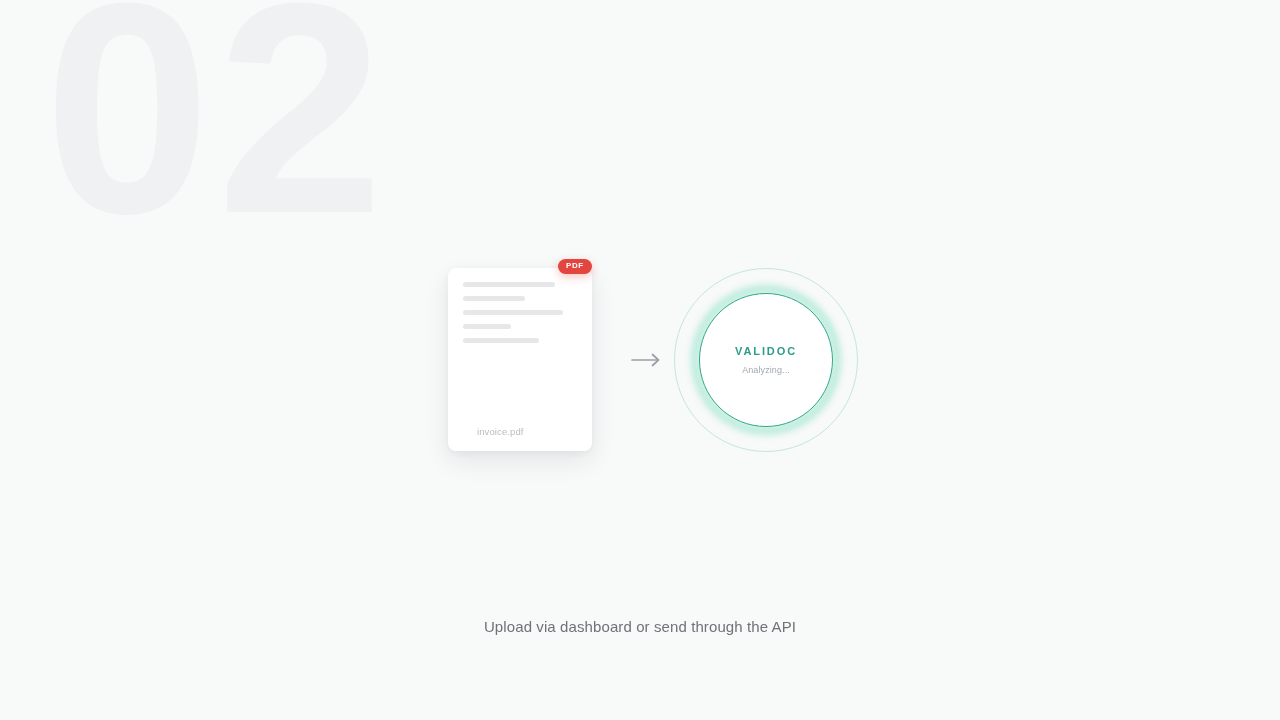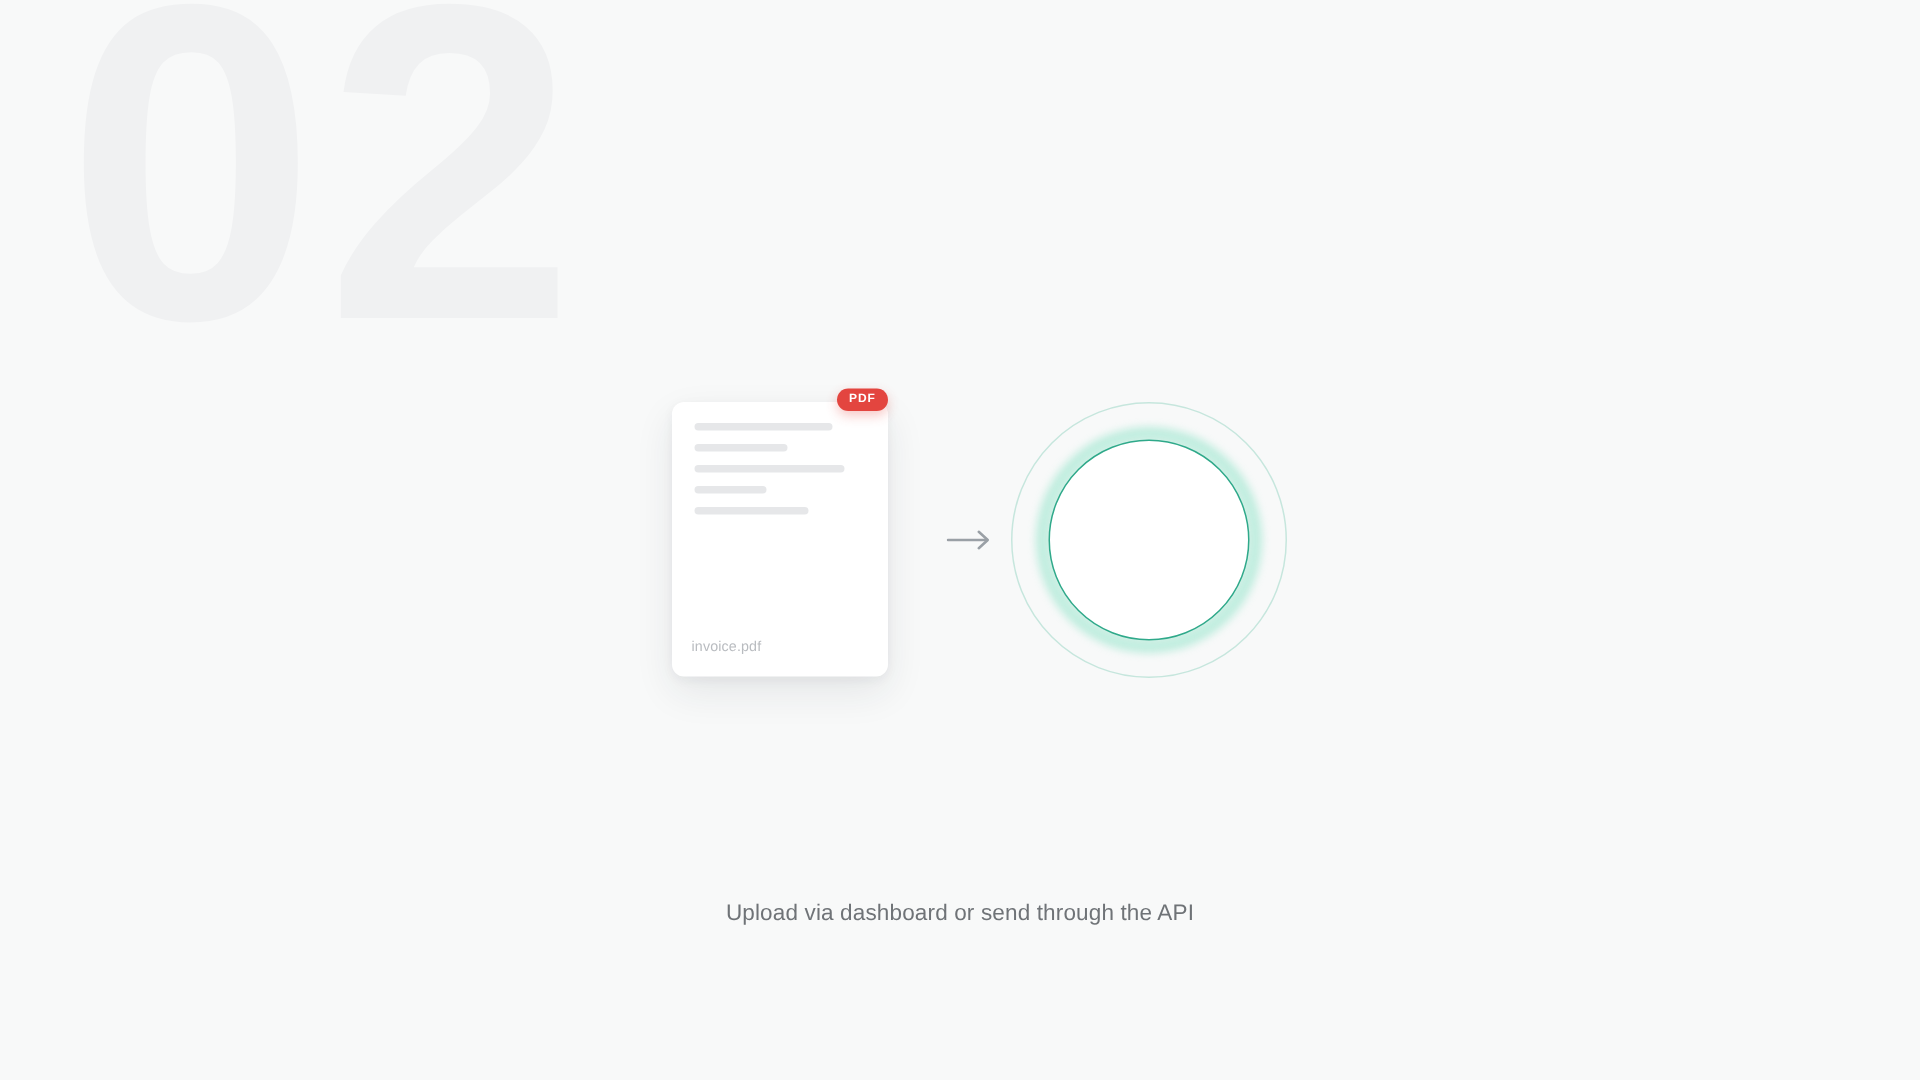--- a/index.html
+++ b/index.html
@@ -217,6 +217,10 @@
     <div id="scan-ring-outer"></div>
     <div id="scan-glow"></div>
     <div id="scan-ring-inner"></div>
+    <div id="scan-content">
+      <div id="brand-label">VALIDOC</div>
+      <div id="status-label">Analyzing...</div>
+    </div>
   </div>
 
 </div>

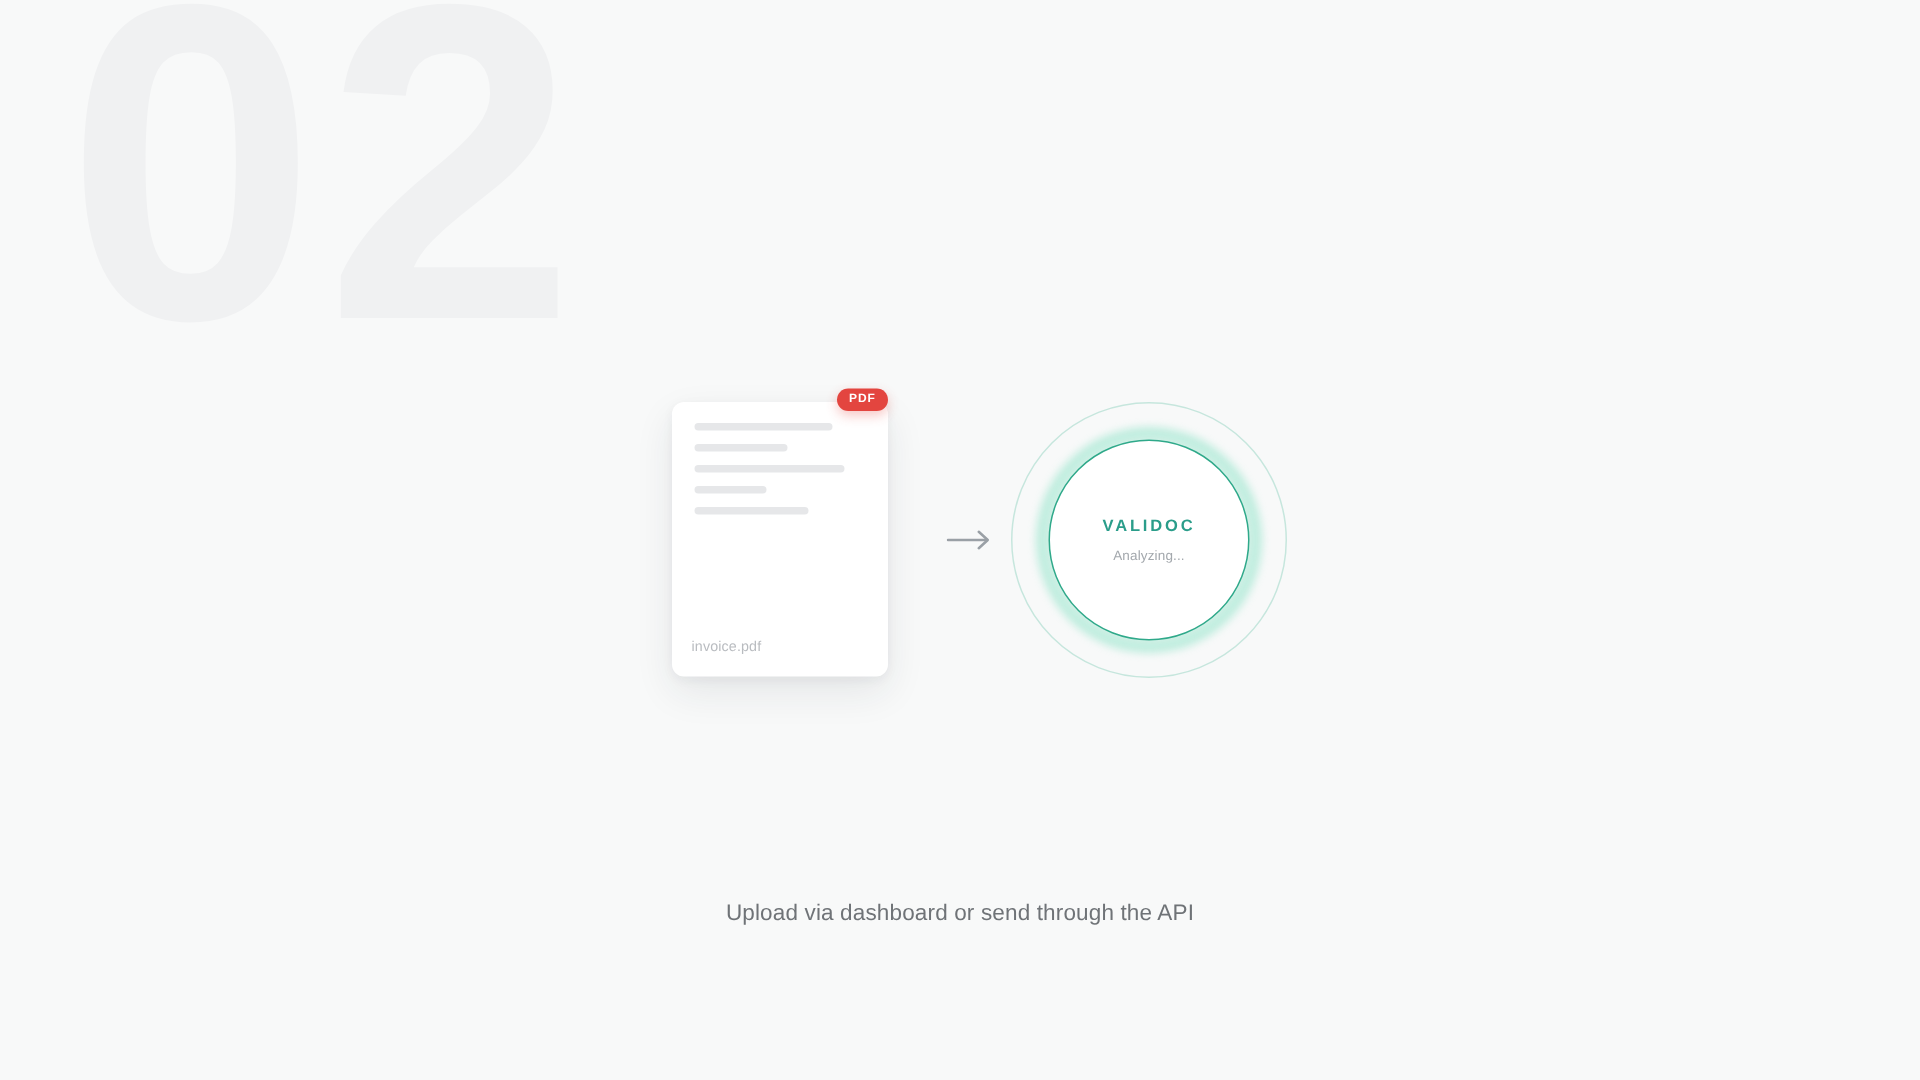--- a/index.html
+++ b/index.html
@@ -70,7 +70,7 @@
 
   #doc-filename {
     position: absolute;
-    left: 13px;
+    left: 29px;
     bottom: 14px;
     font-size: 9.5px;
     color: #b9bcc0;

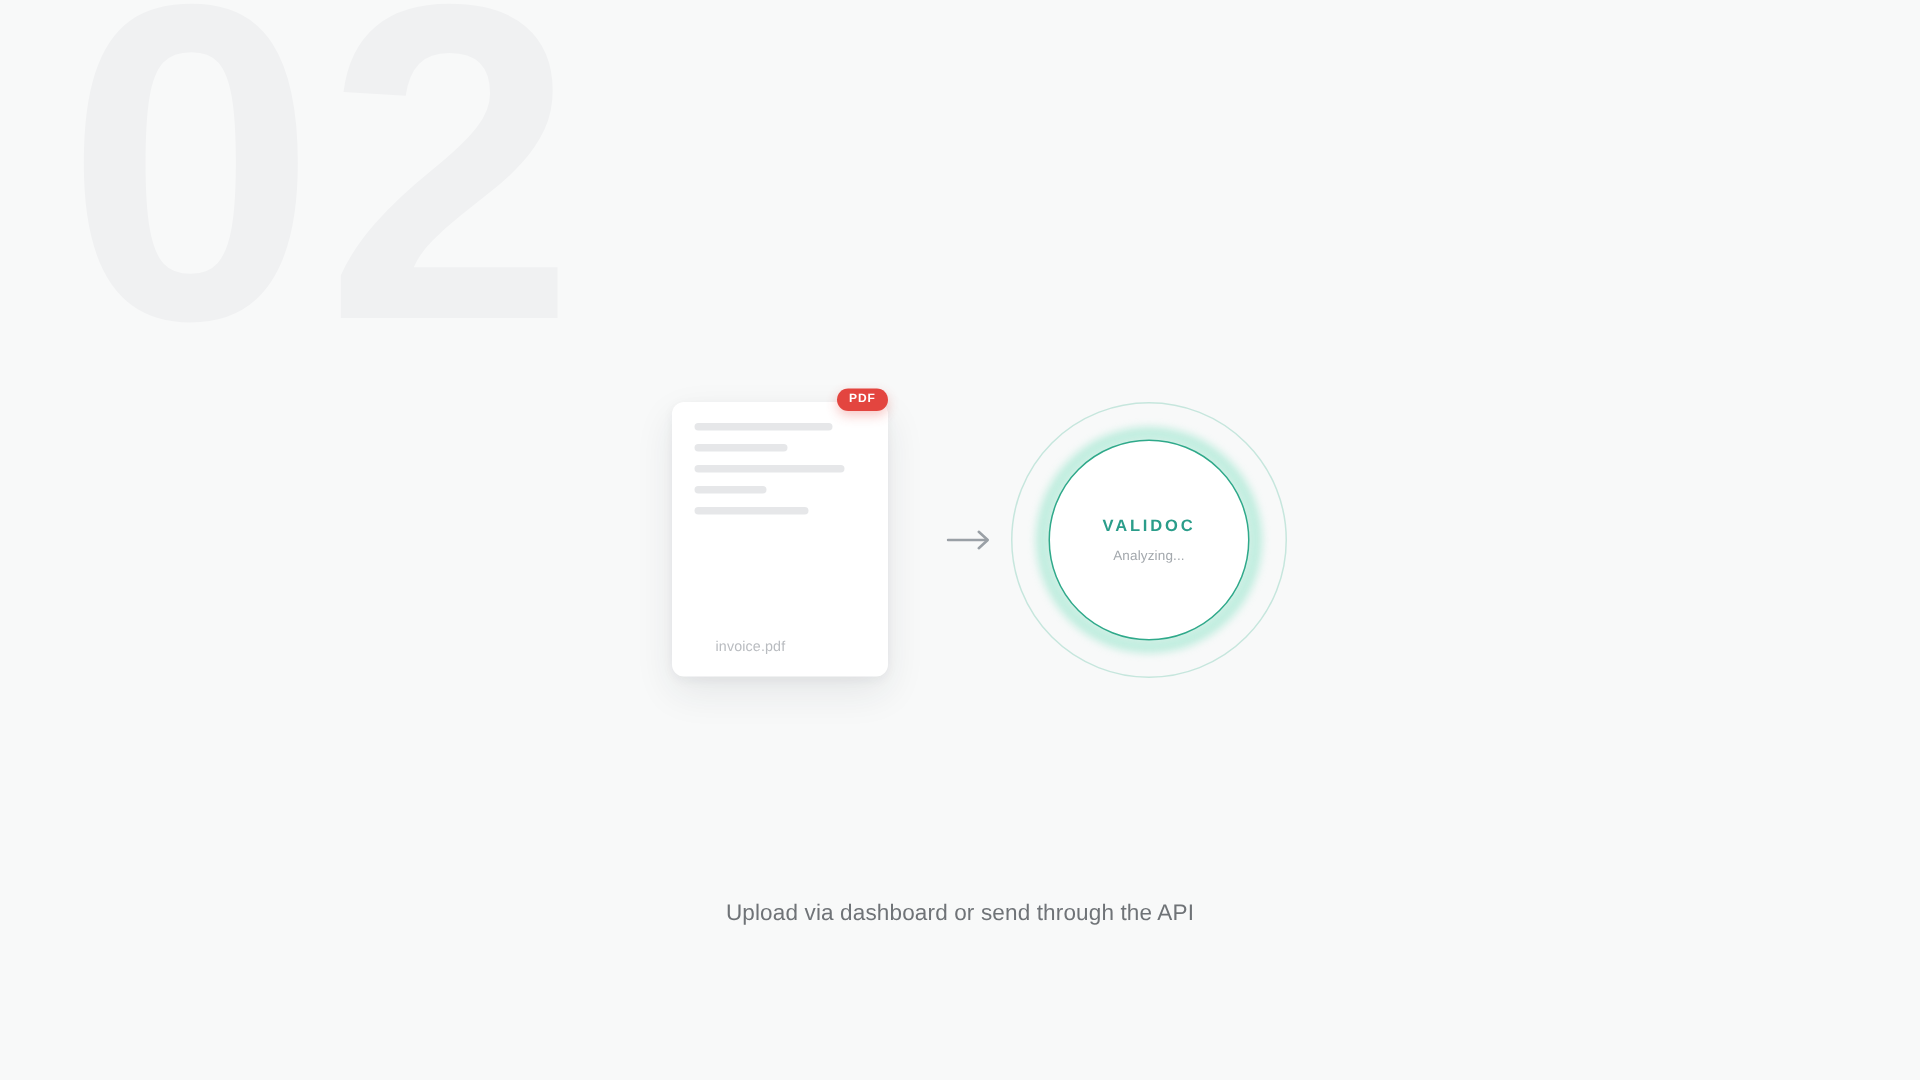--- a/index.html
+++ b/index.html
@@ -178,7 +178,7 @@
   #caption {
     position: absolute;
     left: 0;
-    top: 600px;
+    top: 618px;
     width: 1280px;
     text-align: center;
     font-size: 15px;

